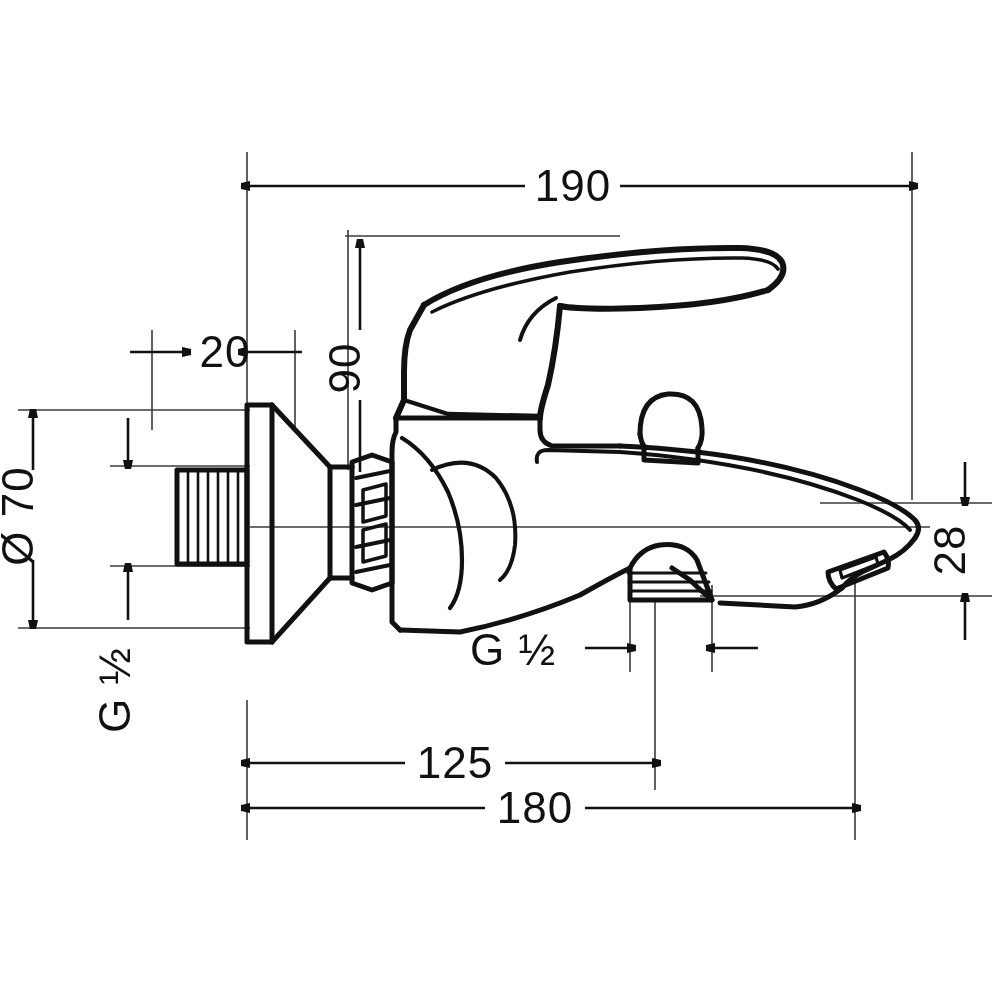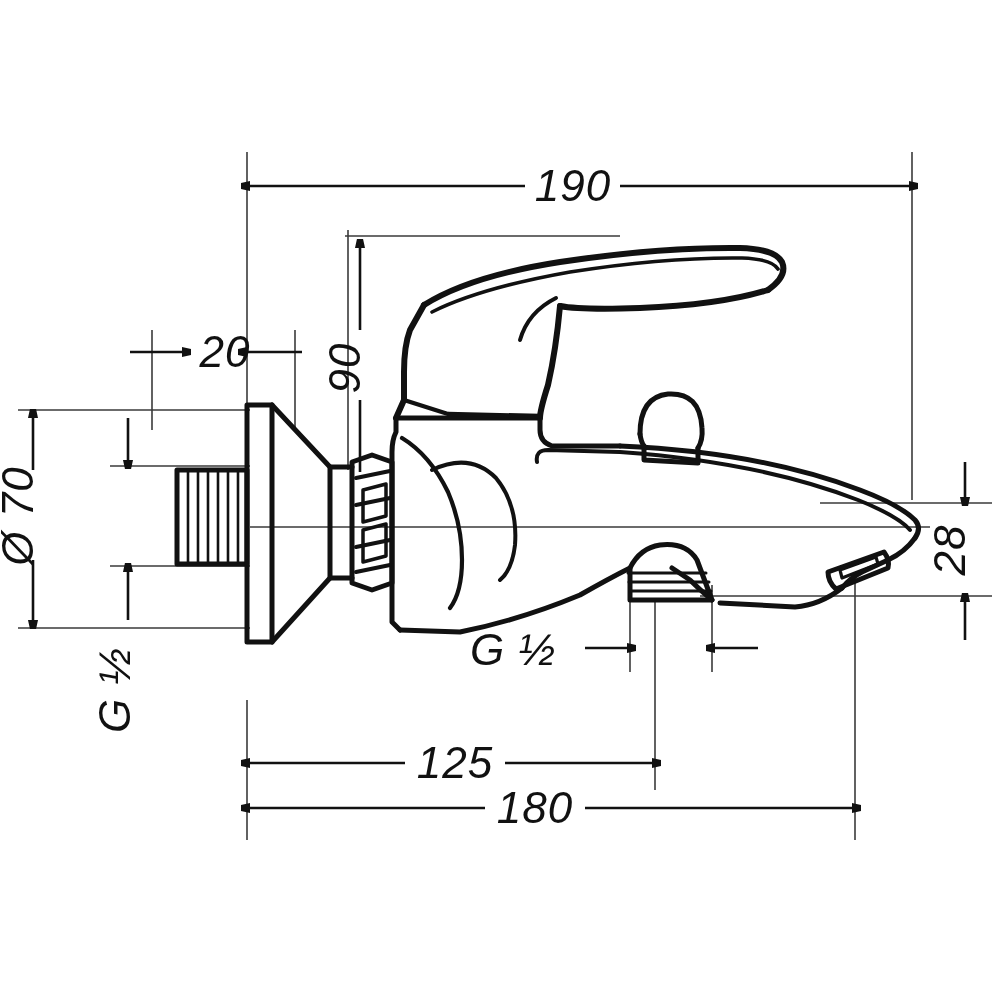--- a/index.html
+++ b/index.html
@@ -5,7 +5,7 @@
 <style>
   html,body{margin:0;padding:0;background:#ffffff;}
   body{width:1000px;height:1000px;font-family:"Liberation Sans",sans-serif;overflow:hidden;}
-  #stage{position:relative;width:1000px;height:1000px;background:#fff;font-style:italic;}
+  #stage{position:relative;width:1000px;height:1000px;background:#fff;}
   svg{display:block;}
   .dimtext{font-family:"Liberation Sans",sans-serif;font-size:44px;fill:#111;letter-spacing:1px;}
 </style>

